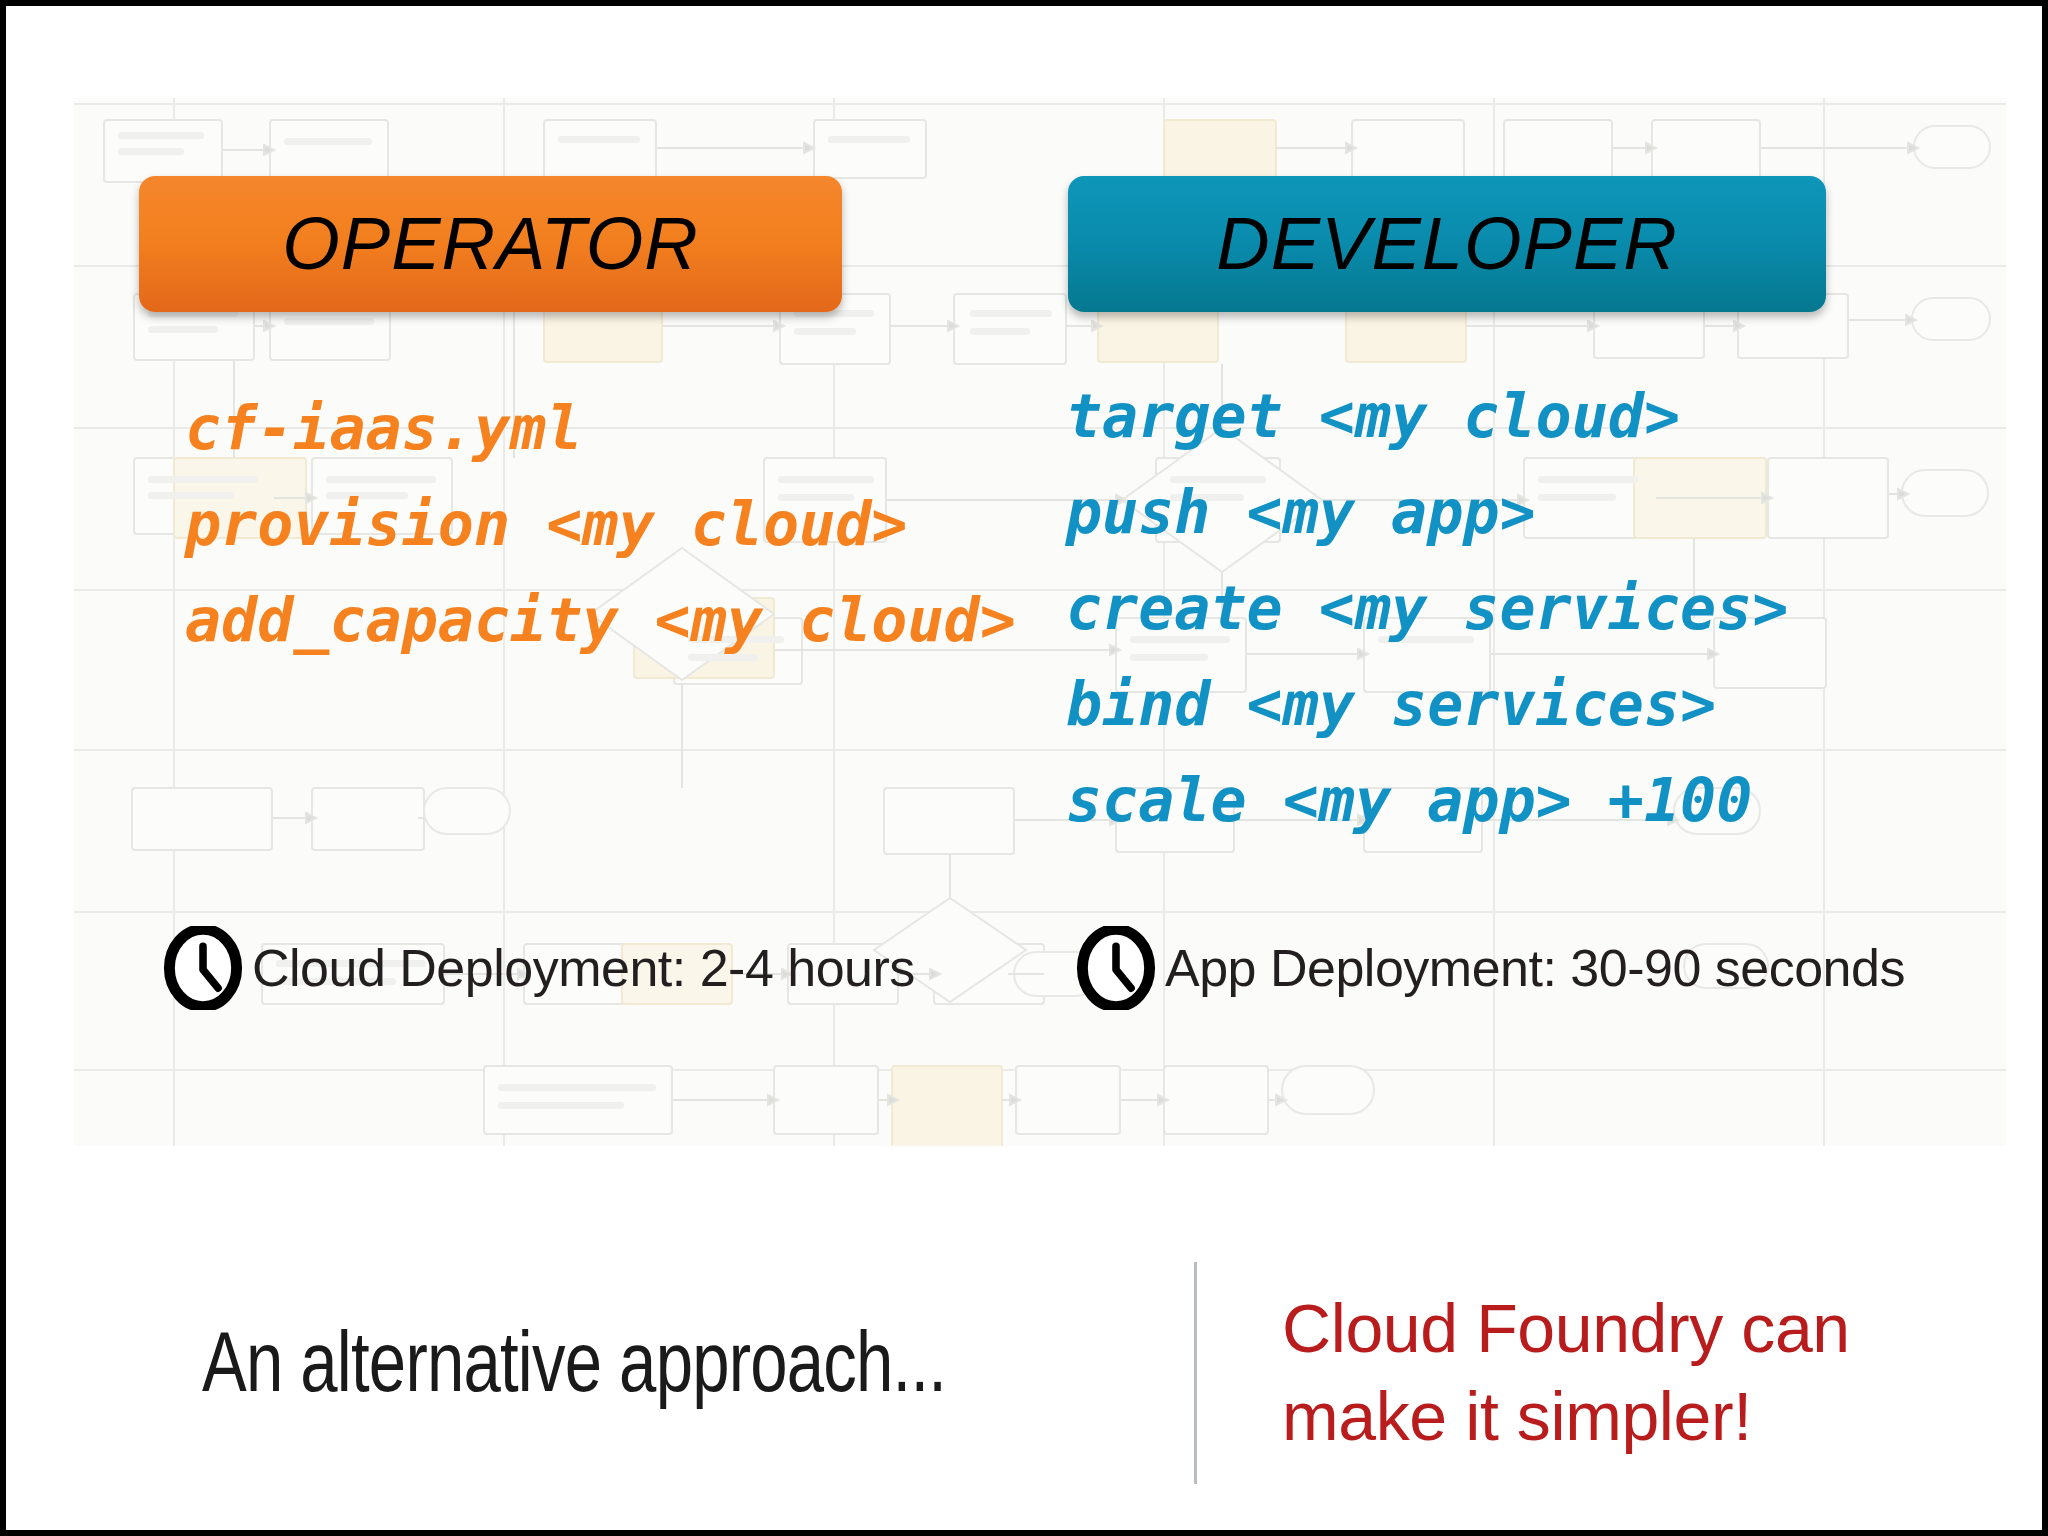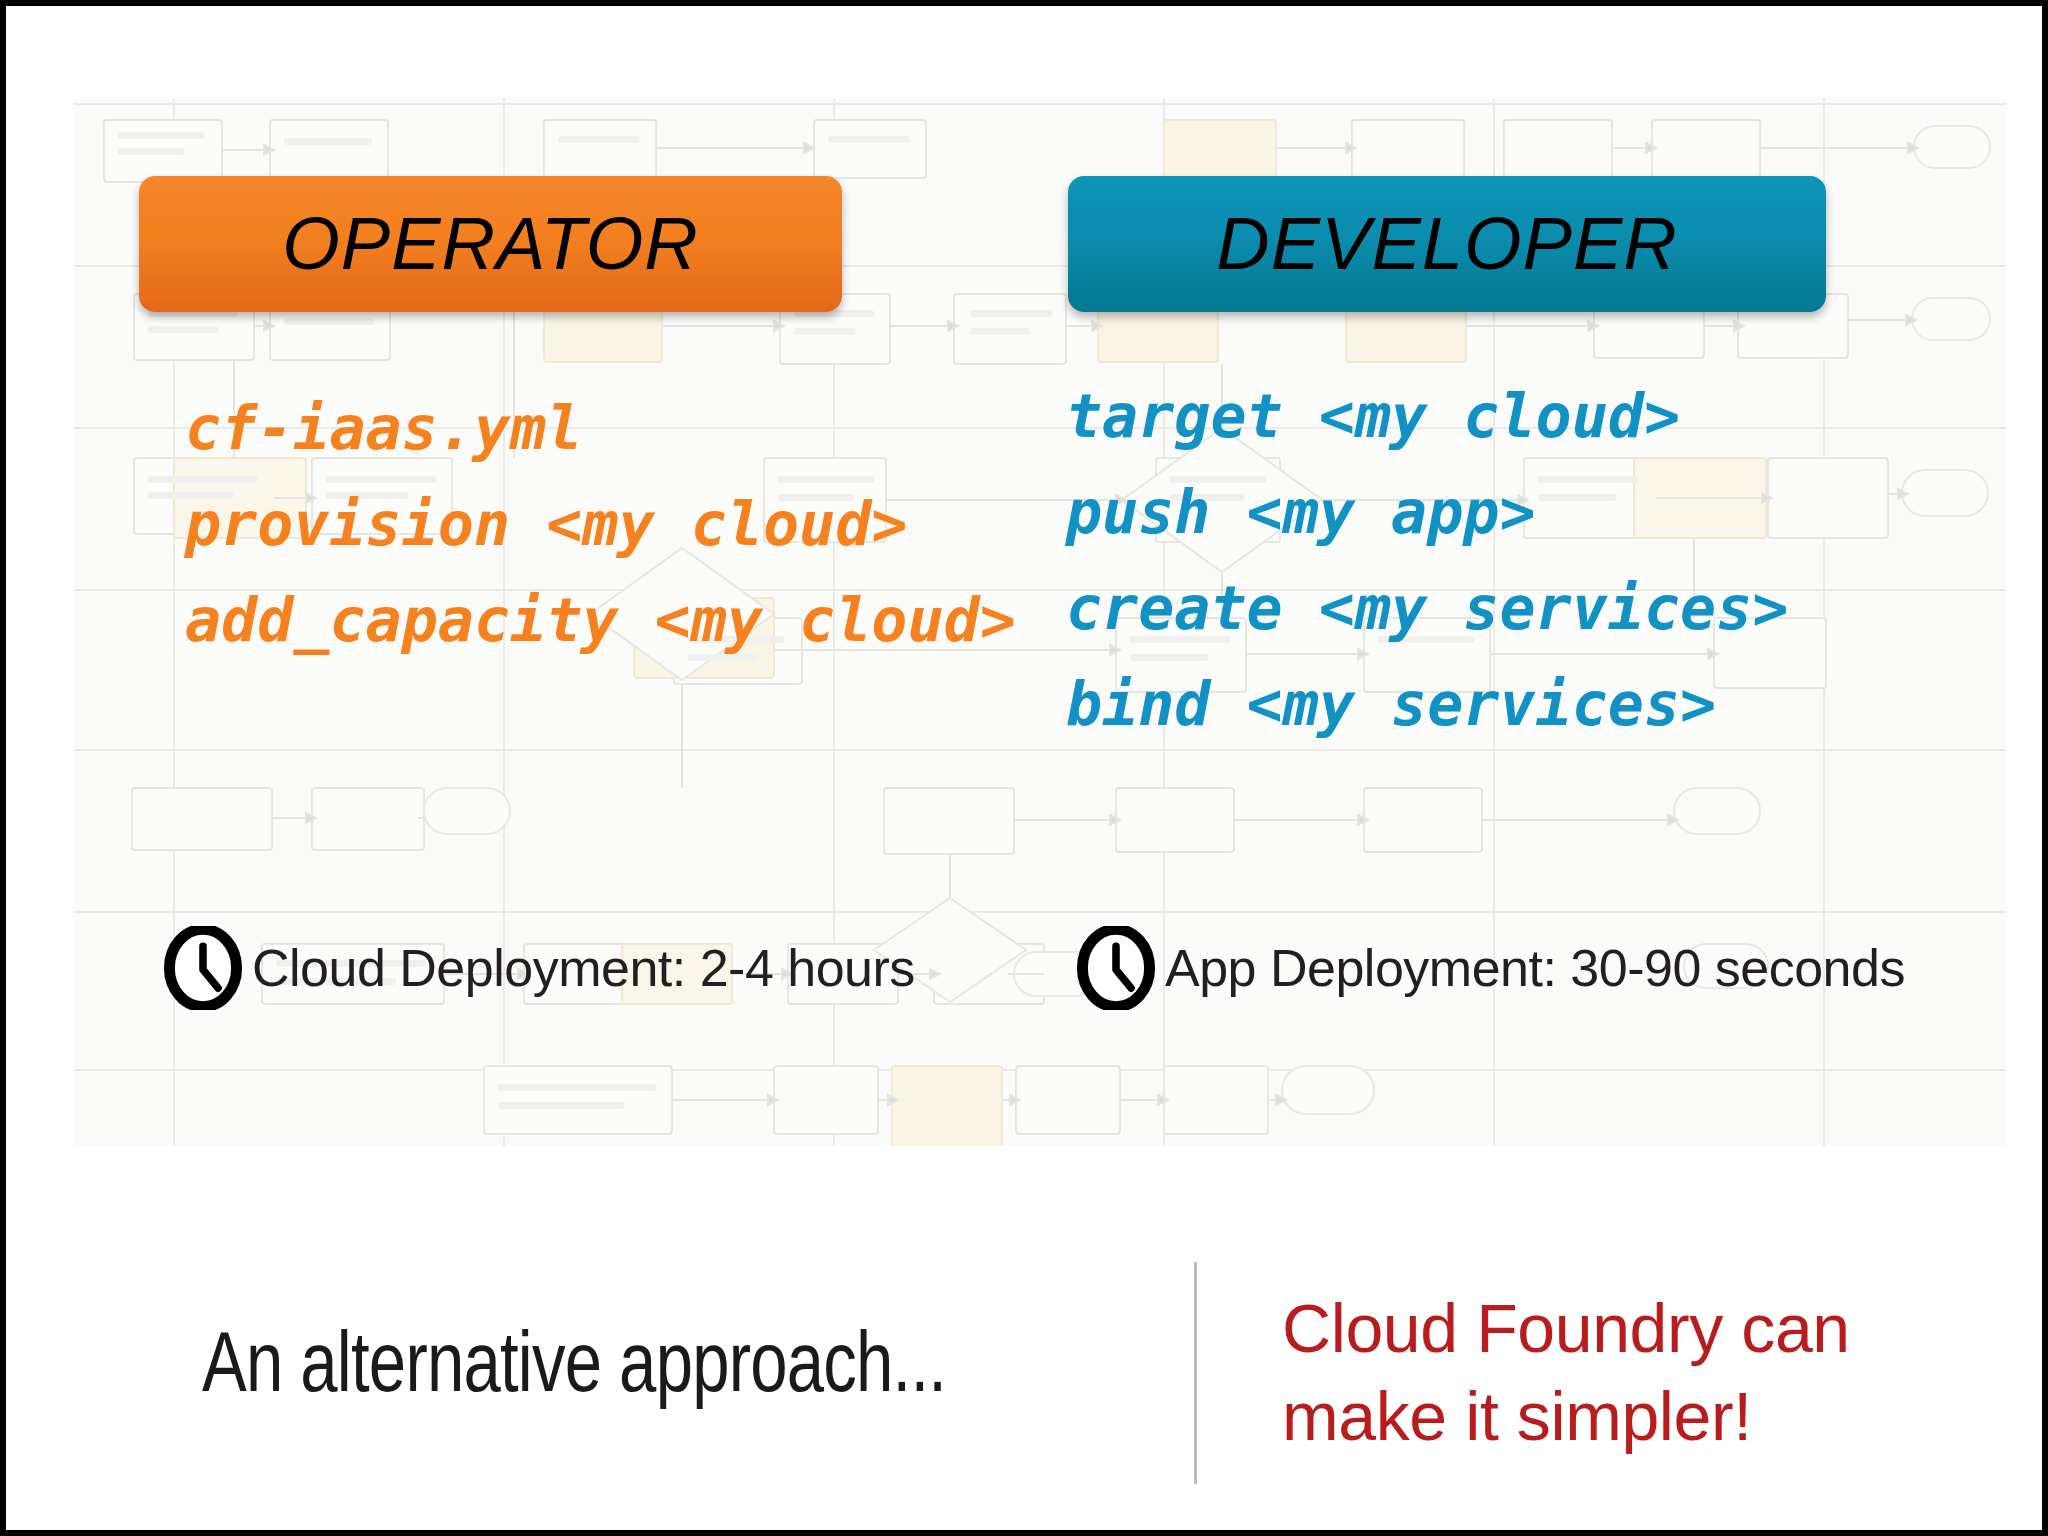--- a/index.html
+++ b/index.html
@@ -365,6 +365,7 @@
     <div class="cmd">push &lt;my app&gt;</div>
     <div class="cmd">create &lt;my services&gt;</div>
     <div class="cmd">bind &lt;my services&gt;</div>
+    <div class="cmd">scale &lt;my app&gt; +100</div>
   </div>
 
   <div class="foot" id="foot-operator">

